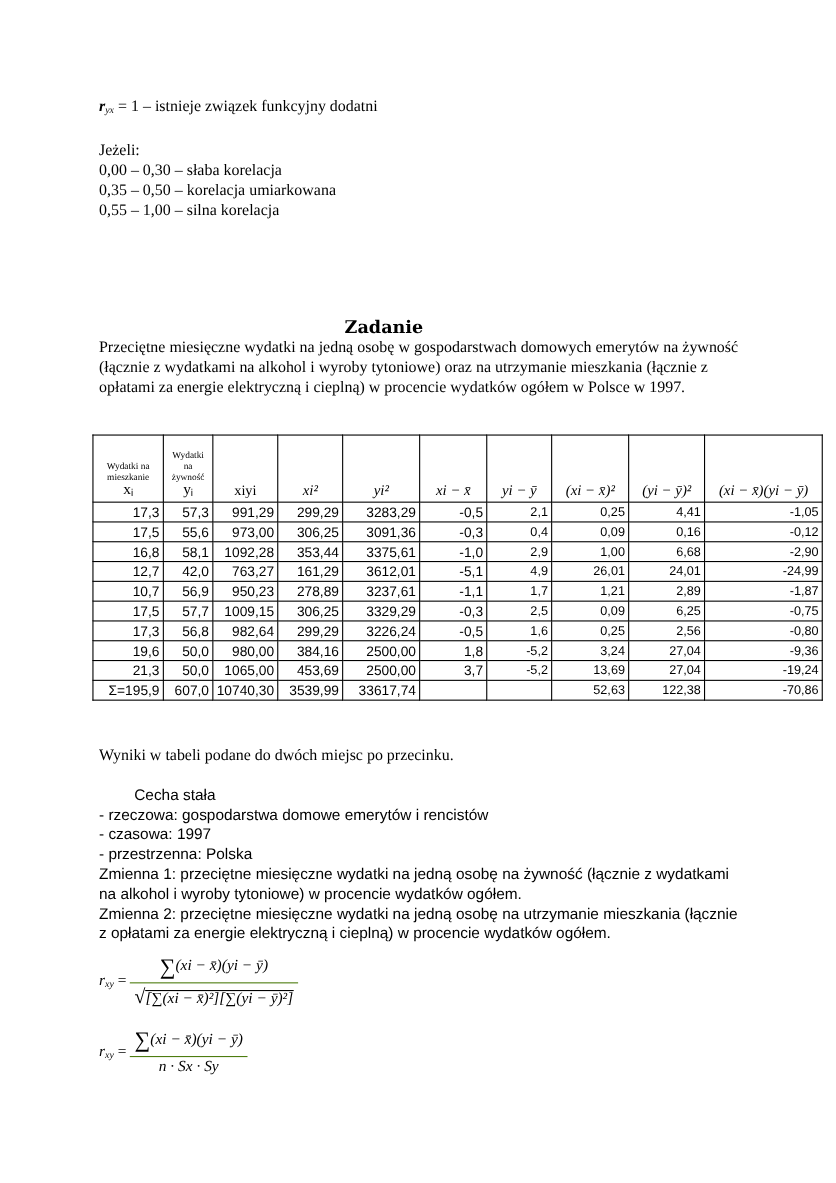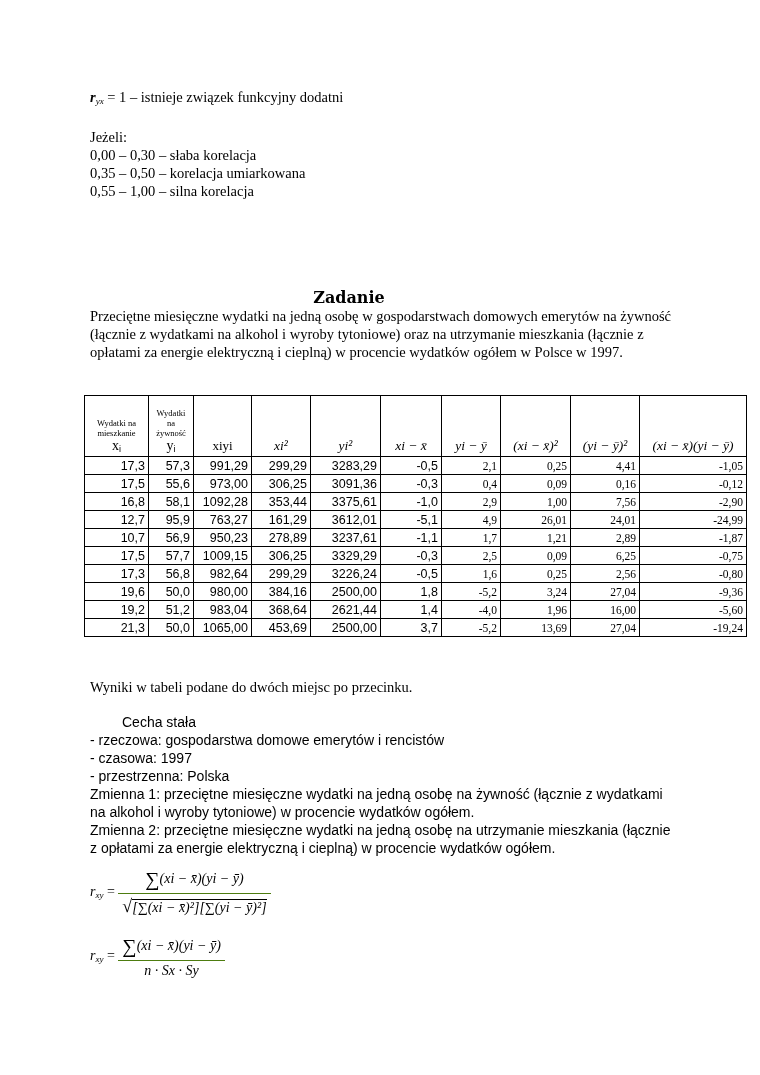--- a/index.html
+++ b/index.html
@@ -27,7 +27,7 @@
   table.data th .tiny { font-family: "Liberation Serif", serif; font-size: 8.5px; line-height: 10px; display: block; }
   table.data th .var { font-family: "Liberation Serif", serif; font-size: 14px; }
   table.data th .math { font-family: "Liberation Serif", serif; font-style: italic; font-size: 13.5px; }
-  table.data td.sm { font-size: 11.5px; font-family: Liberation Serif, serif; }
+  table.data td.sm { font-size: 11.5px; }
   .col1 { width: 57px; } .col2 { width: 38px; } .col3 { width: 51px; }
   .col4 { width: 52px; } .col5 { width: 63px; } .col6 { width: 54px; }
   .col7 { width: 52px; } .col8 { width: 63px; } .col9 { width: 62px; } .col10 { width: 100px; }

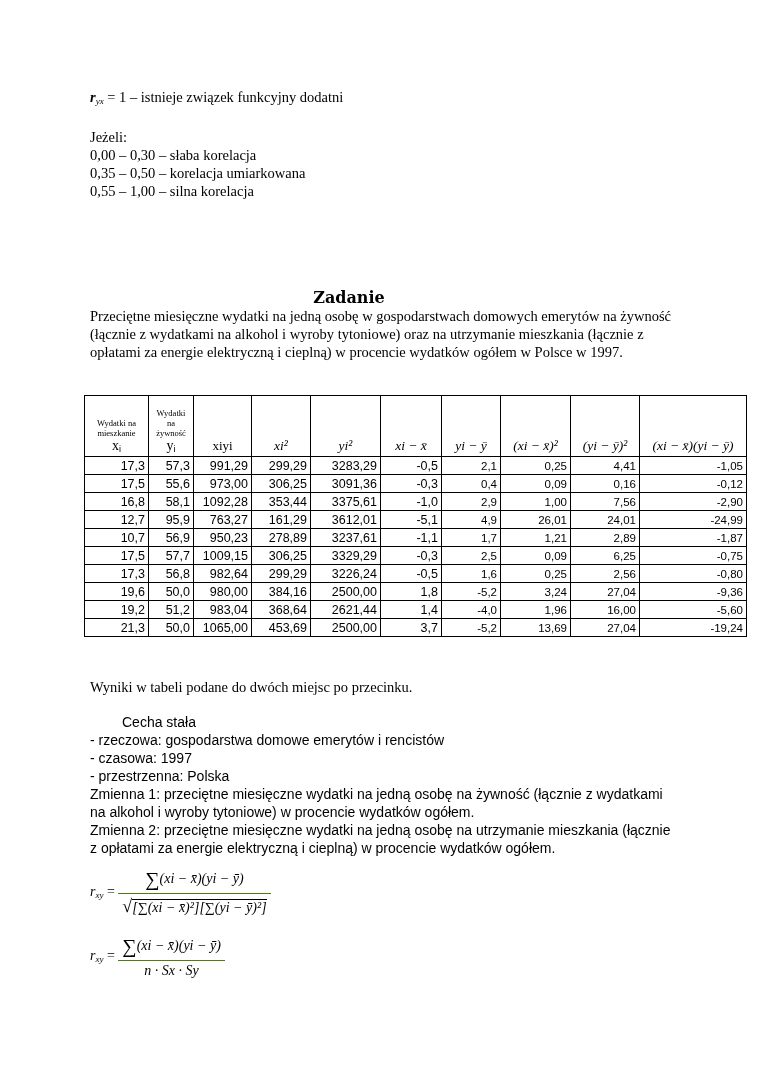--- a/index.html
+++ b/index.html
@@ -106,7 +106,7 @@
         <td>-1,0</td>
         <td class="sm">2,9</td>
         <td class="sm">1,00</td>
-        <td class="sm">7,56</td>
+        <td class="sm">6,68</td>
         <td class="sm">-2,90</td>
       </tr>
       <tr>

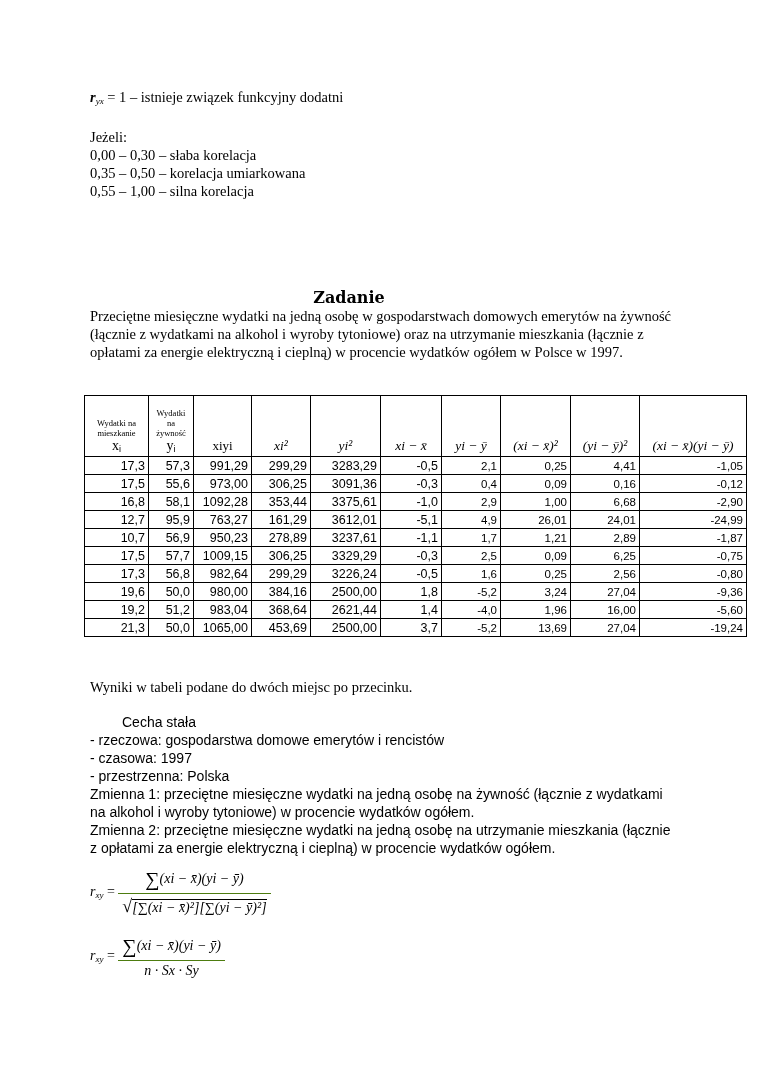--- a/index.html
+++ b/index.html
@@ -111,7 +111,7 @@
       </tr>
       <tr>
         <td>12,7</td>
-        <td>95,9</td>
+        <td>42,0</td>
         <td>763,27</td>
         <td>161,29</td>
         <td>3612,01</td>

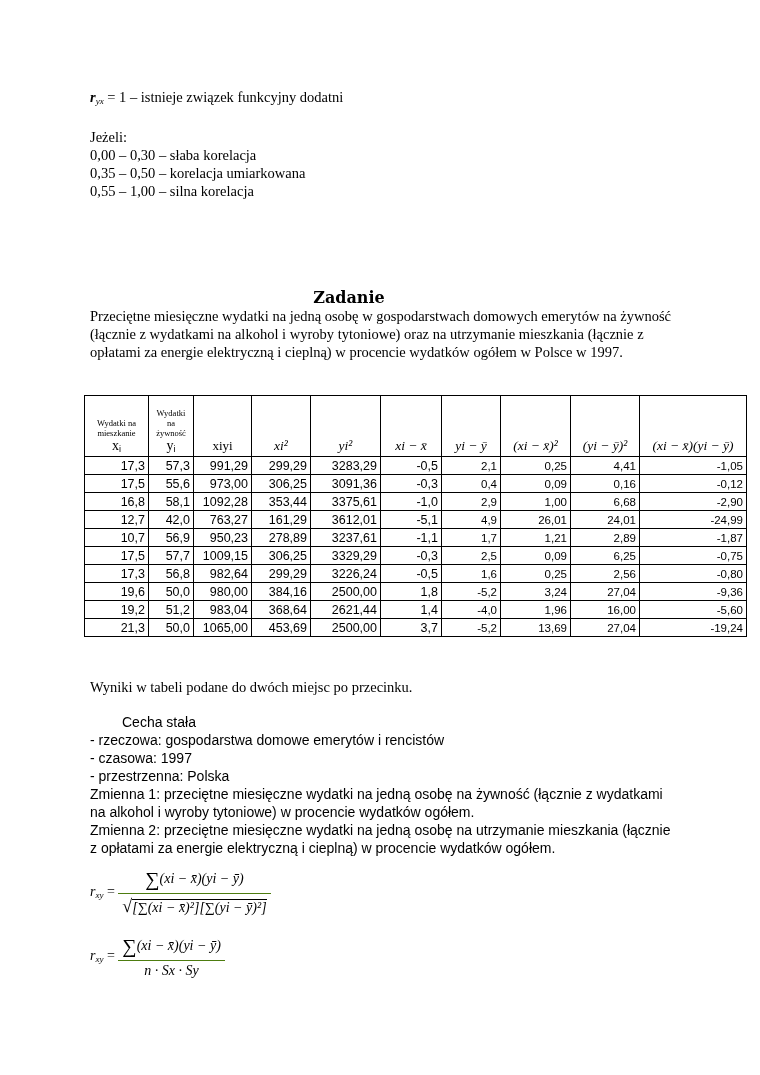--- a/index.html
+++ b/index.html
@@ -170,18 +170,6 @@
         <td class="sm">-9,36</td>
       </tr>
       <tr>
-        <td>19,2</td>
-        <td>51,2</td>
-        <td>983,04</td>
-        <td>368,64</td>
-        <td>2621,44</td>
-        <td>1,4</td>
-        <td class="sm">-4,0</td>
-        <td class="sm">1,96</td>
-        <td class="sm">16,00</td>
-        <td class="sm">-5,60</td>
-      </tr>
-      <tr>
         <td>21,3</td>
         <td>50,0</td>
         <td>1065,00</td>

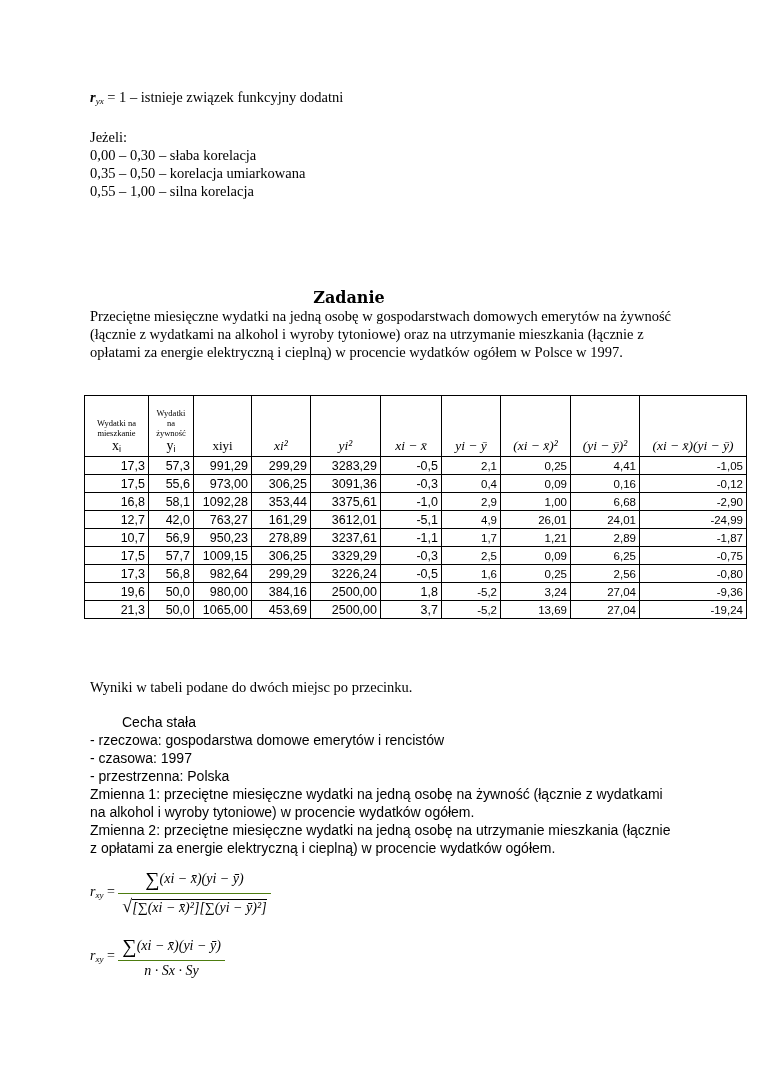--- a/index.html
+++ b/index.html
@@ -181,6 +181,18 @@
         <td class="sm">27,04</td>
         <td class="sm">-19,24</td>
       </tr>
+      <tr>
+        <td>Σ=195,9</td>
+        <td>607,0</td>
+        <td>10740,30</td>
+        <td>3539,99</td>
+        <td>33617,74</td>
+        <td></td>
+        <td class="sm"></td>
+        <td class="sm">52,63</td>
+        <td class="sm">122,38</td>
+        <td class="sm">-70,86</td>
+      </tr>
     </tbody>
 </table>
 

